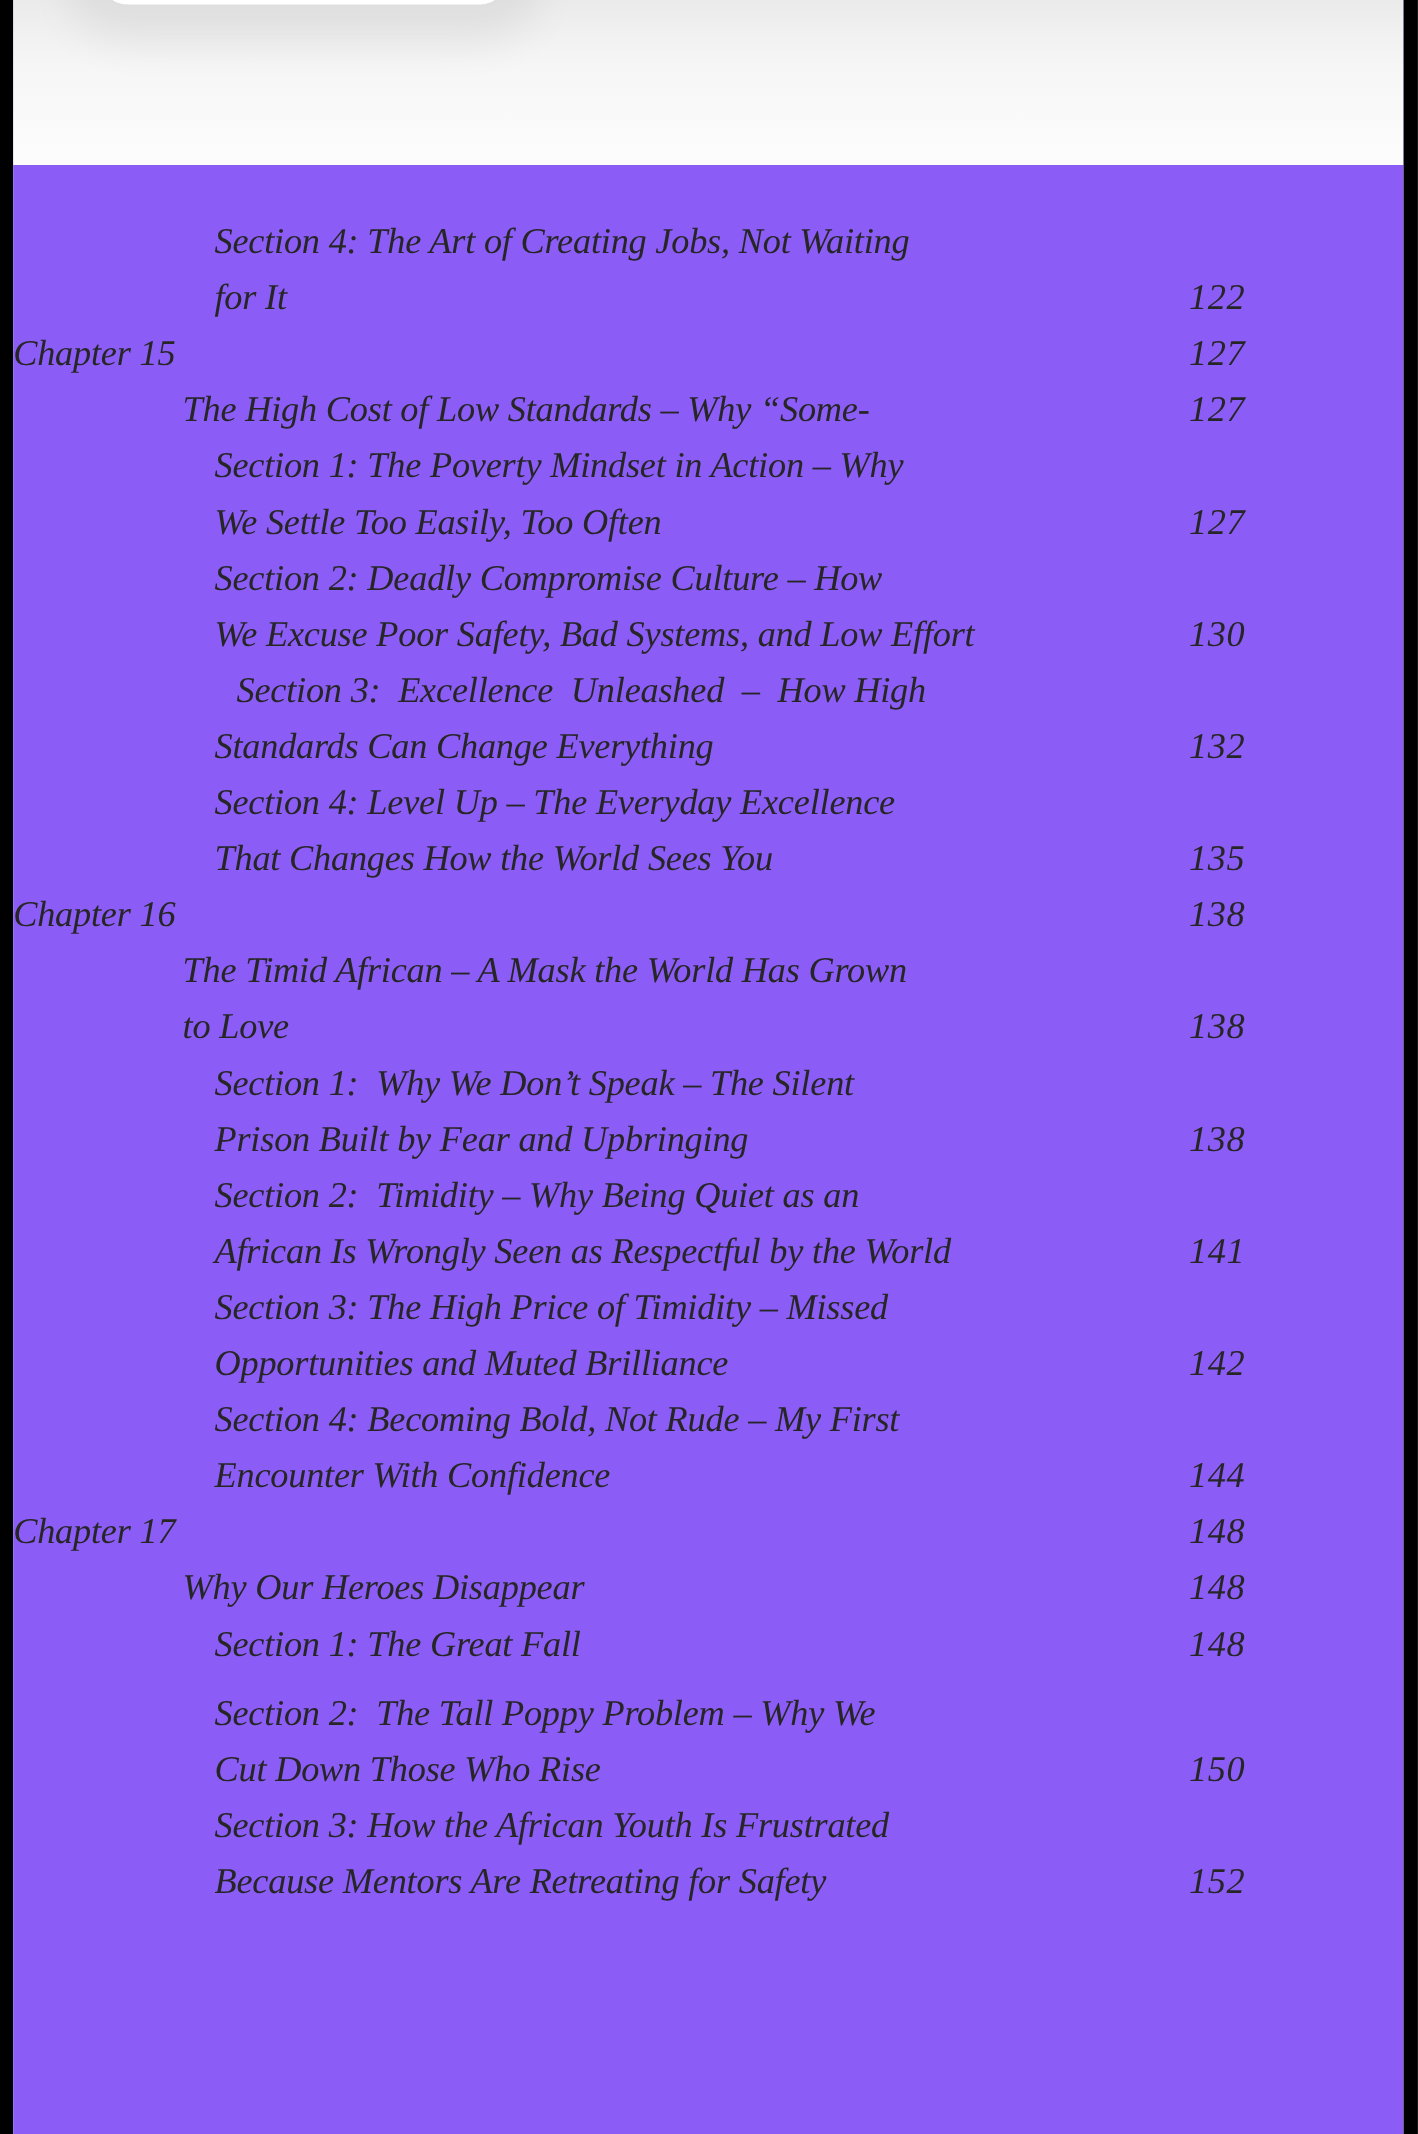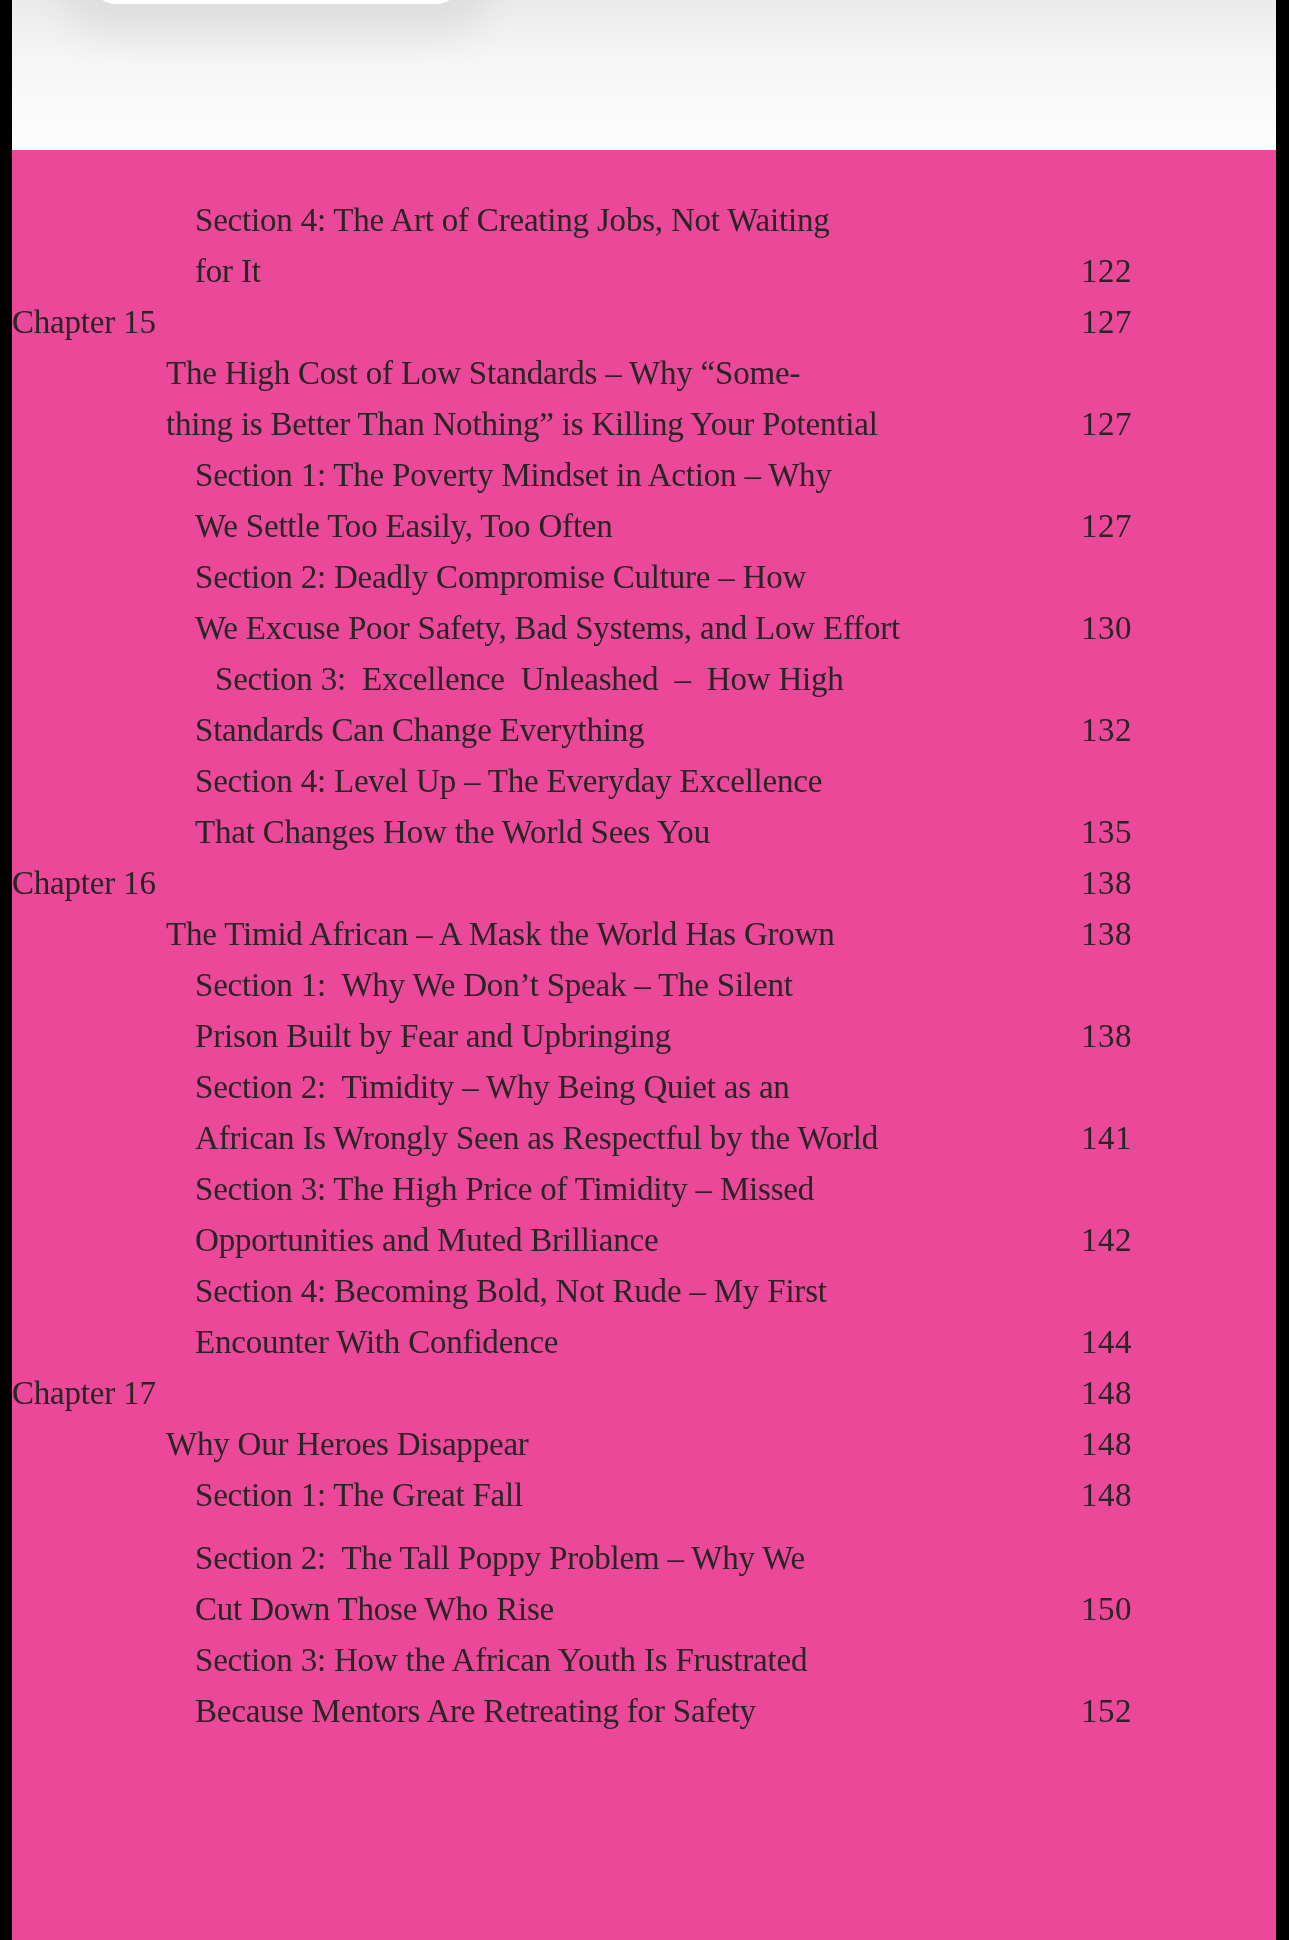--- a/index.html
+++ b/index.html
@@ -31,7 +31,8 @@
     position: absolute;
     left: 12px; top: 0;
     width: 1264px; height: 1940px;
-    background: #ec4899;
+    background: #8b5cf6;
+    font-style: italic;
   }
   .top-shade {
     position: absolute;

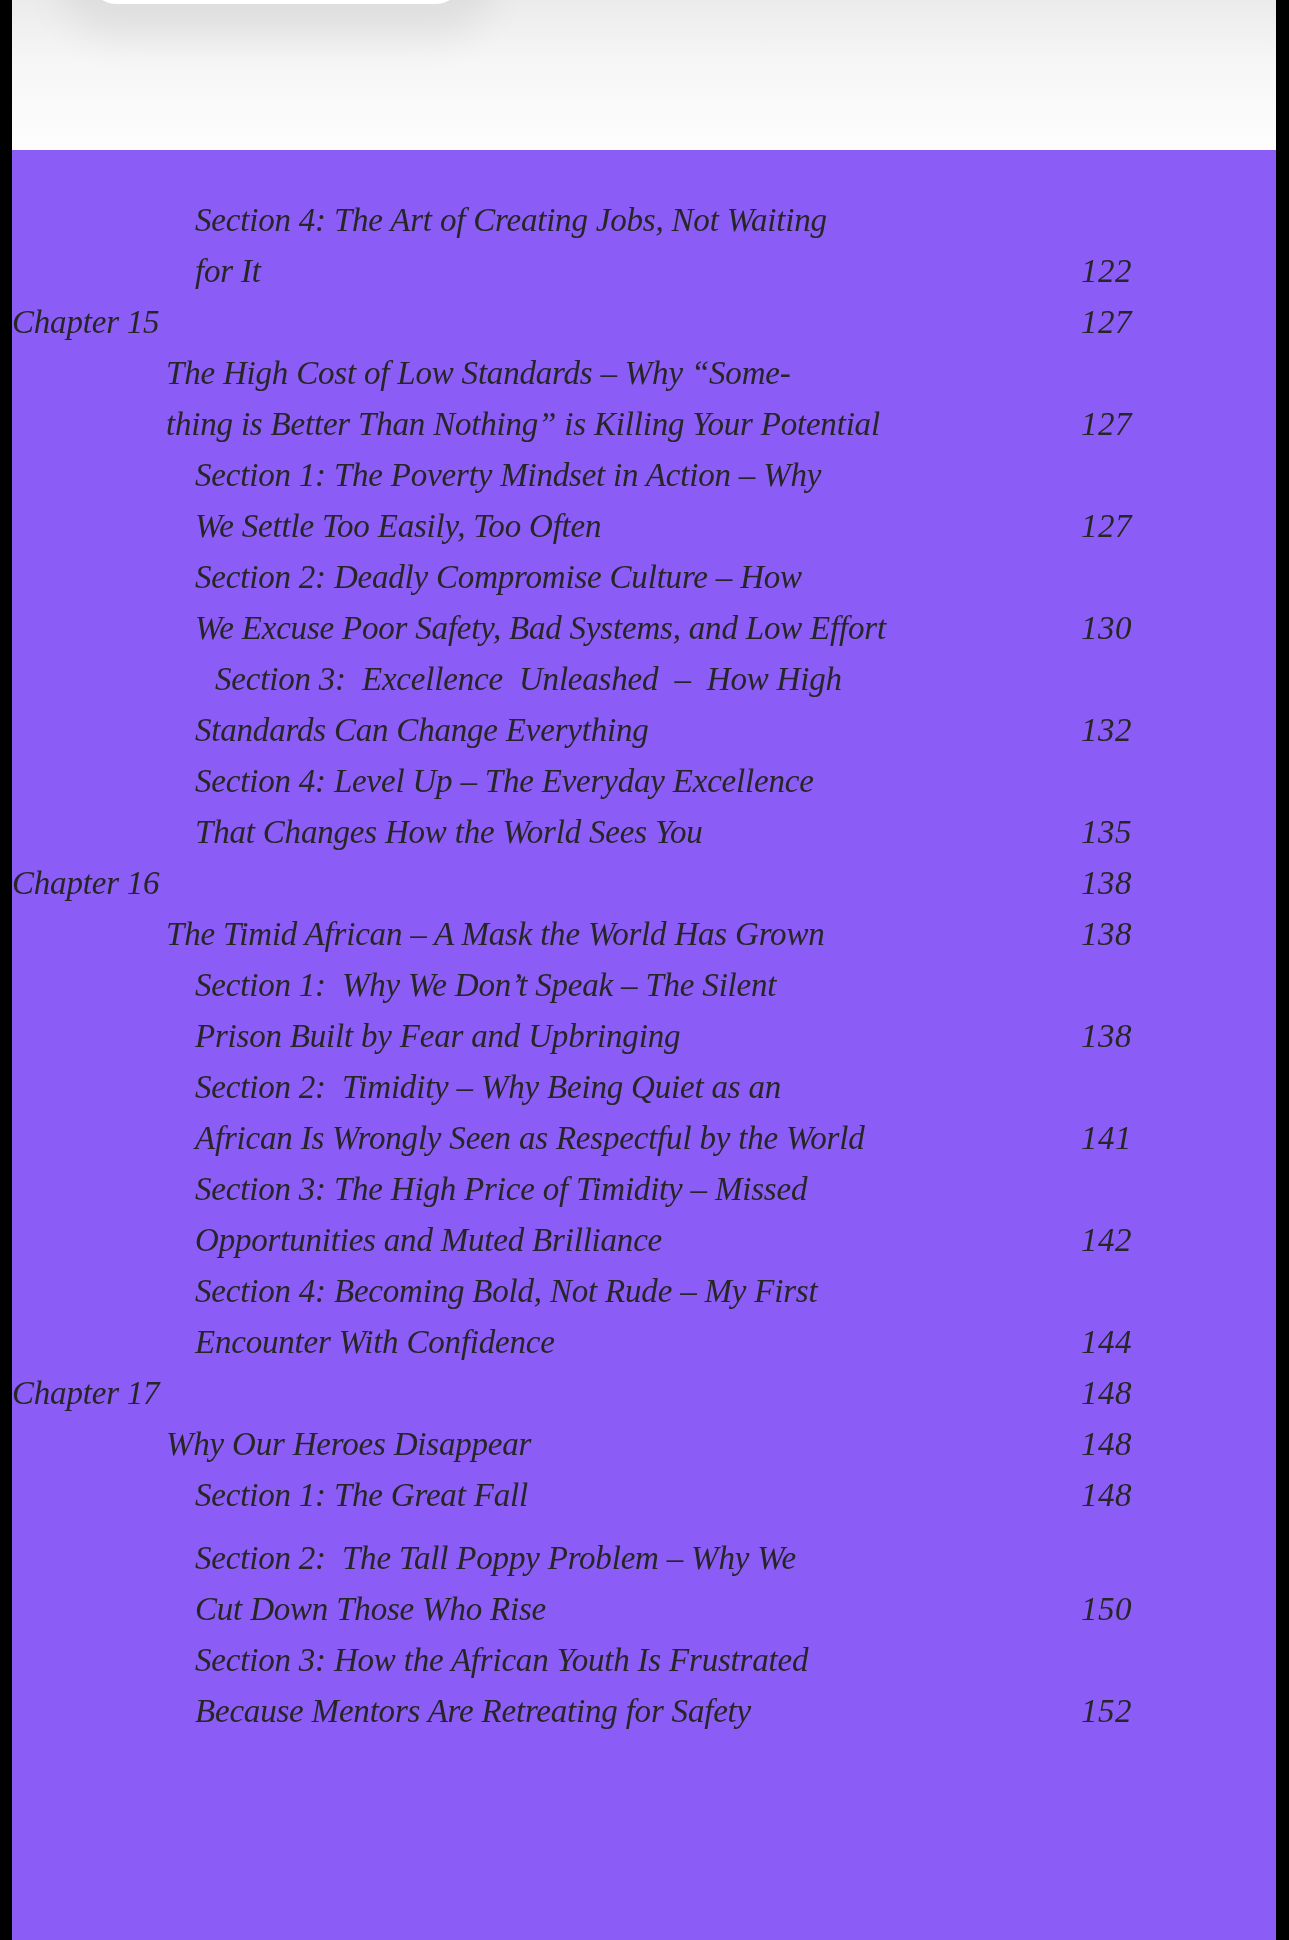--- a/index.html
+++ b/index.html
@@ -104,7 +104,6 @@
 
     <div class="entry lvl-title">
       <div class="line">The High Cost of Low Standards – Why “Some-</div>
-      <div class="line">thing is Better Than Nothing” is Killing Your Potential</div>
       <div class="page-num">127</div>
     </div>
 

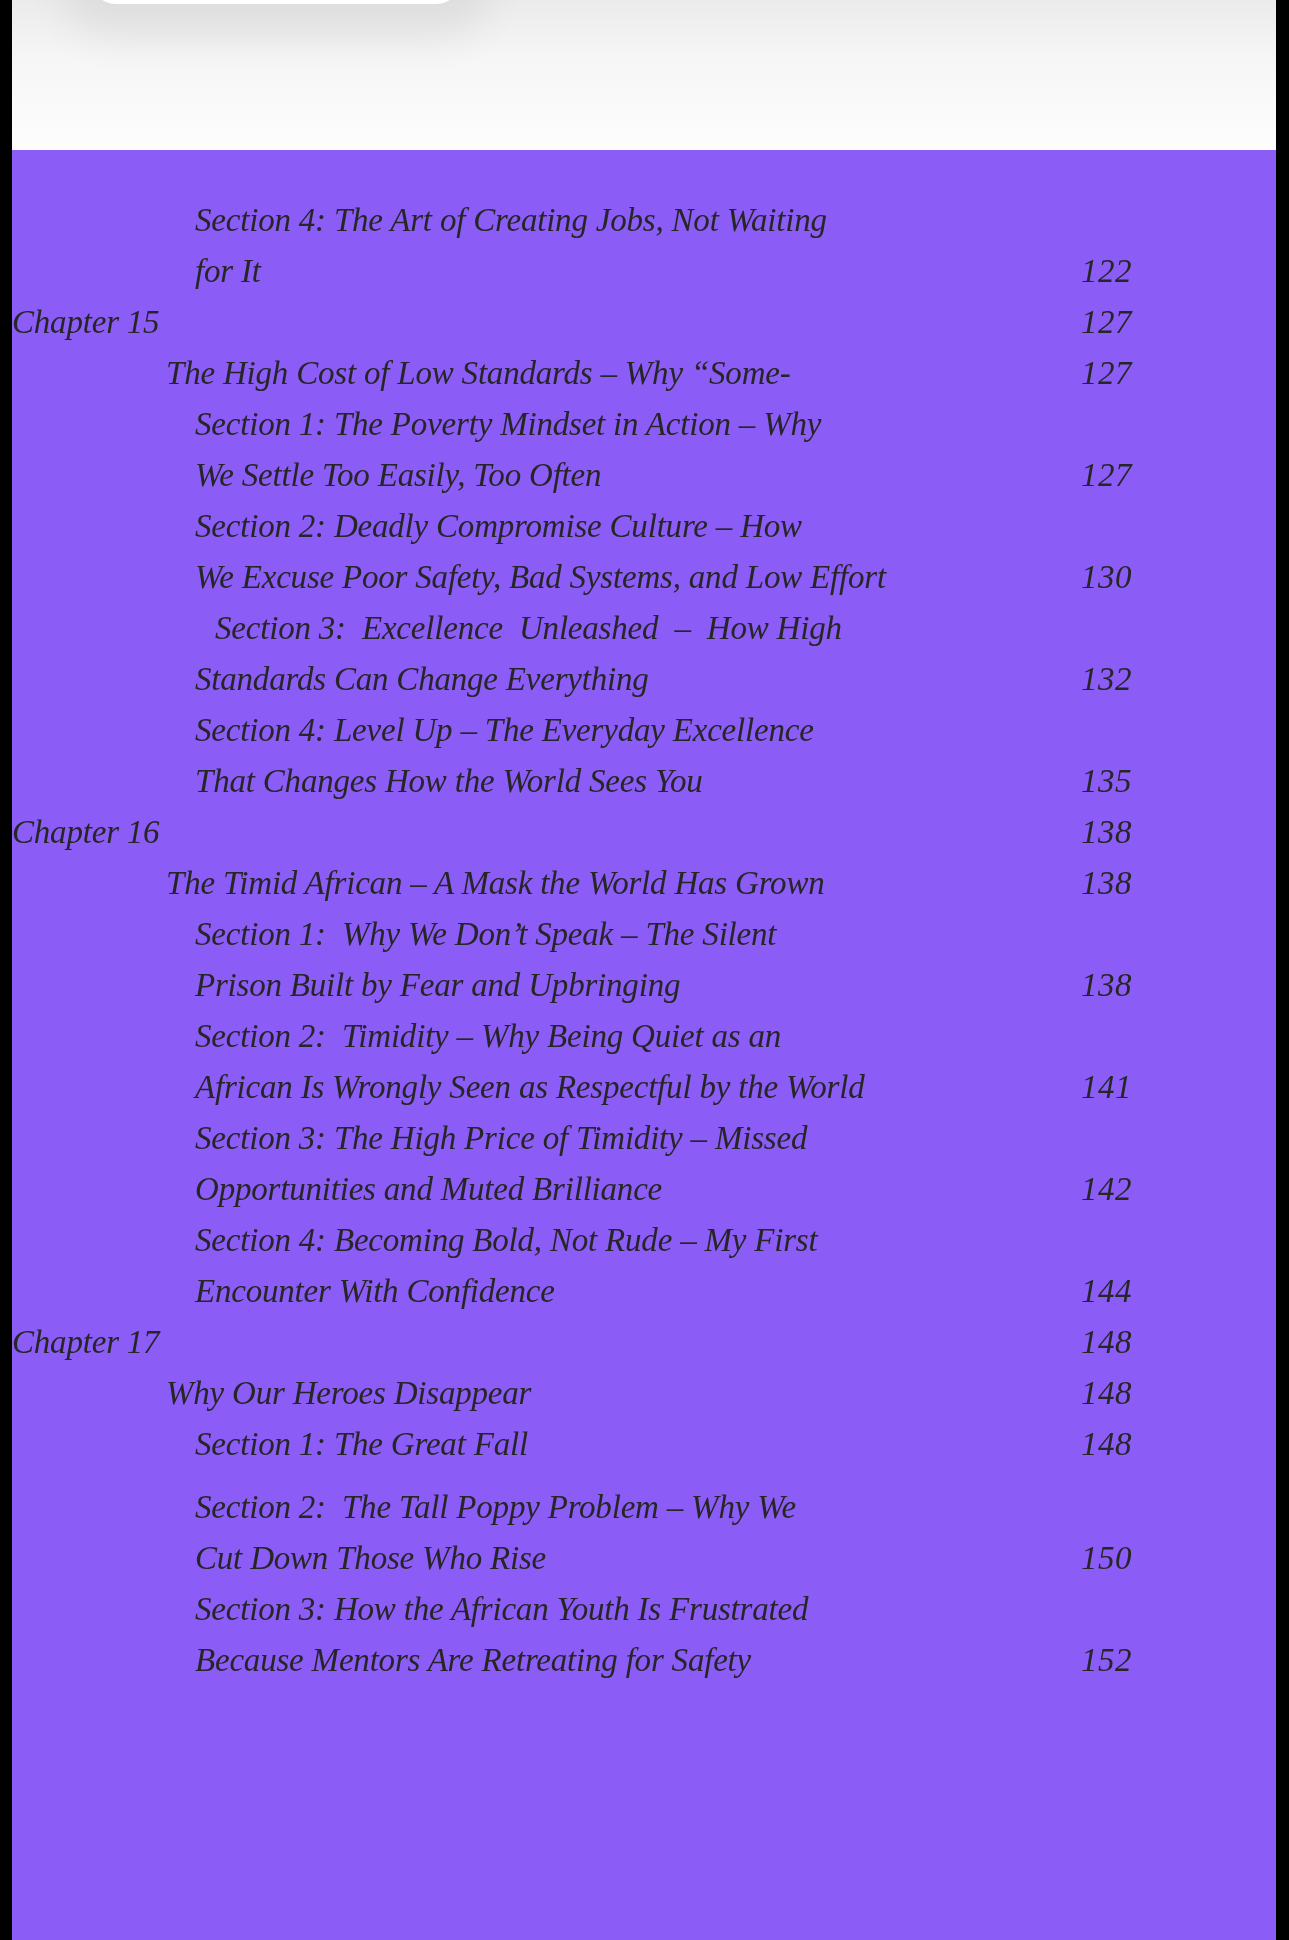--- a/index.html
+++ b/index.html
@@ -138,6 +138,7 @@
 
     <div class="entry lvl-title">
       <div class="line">The Timid African – A Mask the World Has Grown</div>
+      <div class="line">to Love</div>
       <div class="page-num">138</div>
     </div>
 

